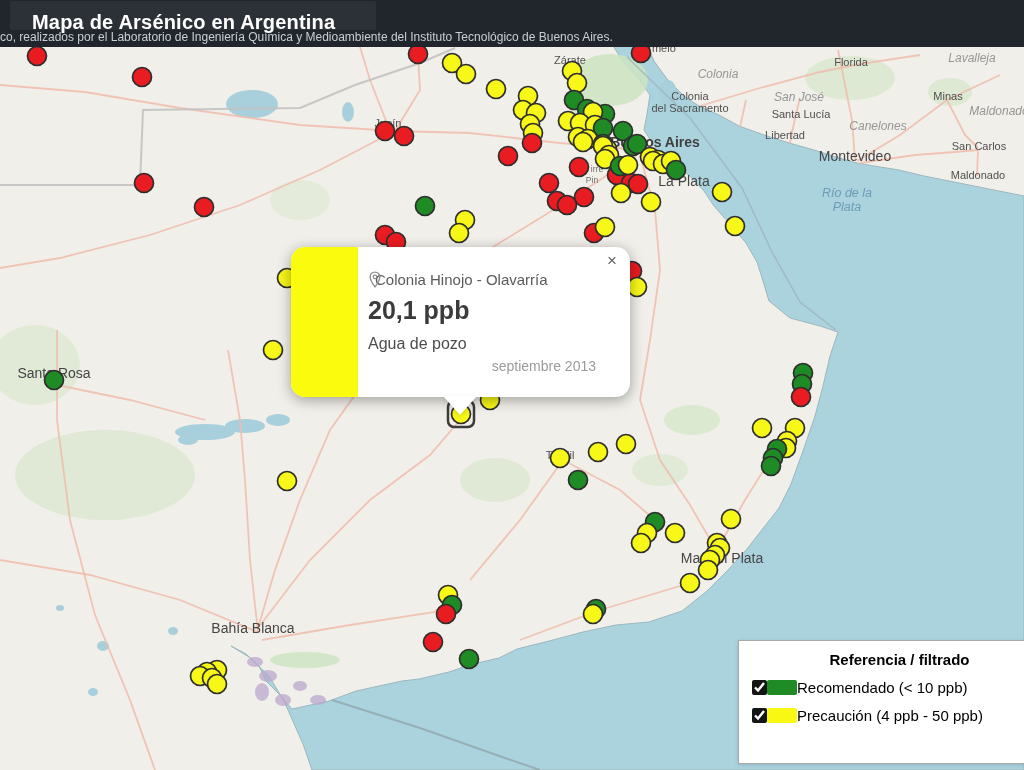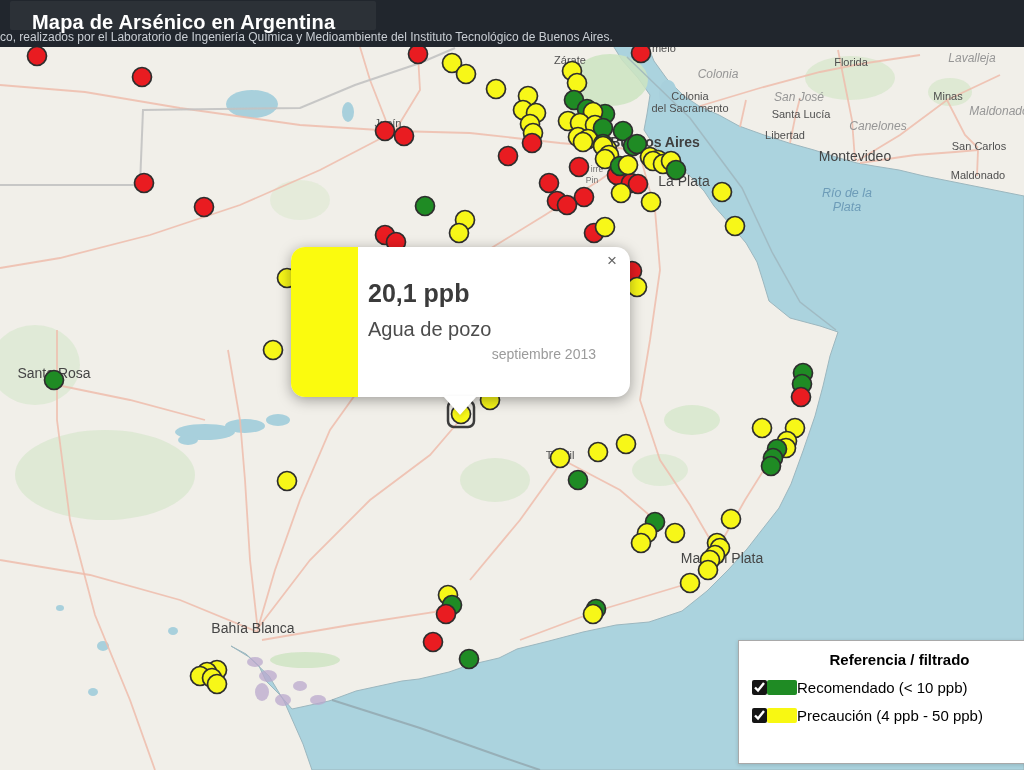--- a/index.html
+++ b/index.html
@@ -258,6 +258,15 @@
   <div class="band"></div>
   <div class="close">×</div>
   <div class="content">
+    <div class="loc-row">
+      <span style="display:inline-flex;">
+        <svg width="14" height="17" viewBox="0 0 24 30">
+          <path d="M12 2C7 2 3.5 5.8 3.5 10.4 3.5 16.7 12 28 12 28s8.5-11.3 8.5-17.6C20.5 5.8 17 2 12 2z" fill="none" stroke="#8d8d8d" stroke-width="2.4"></path>
+          <circle cx="12" cy="10.3" r="3.2" fill="none" stroke="#8d8d8d" stroke-width="2.2"></circle>
+        </svg>
+      </span>
+      <span>Colonia Hinojo - Olavarría</span>
+    </div>
     <div class="value">20,1 ppb</div>
     <div class="source">Agua de pozo</div>
     <div class="date">septiembre 2013</div>

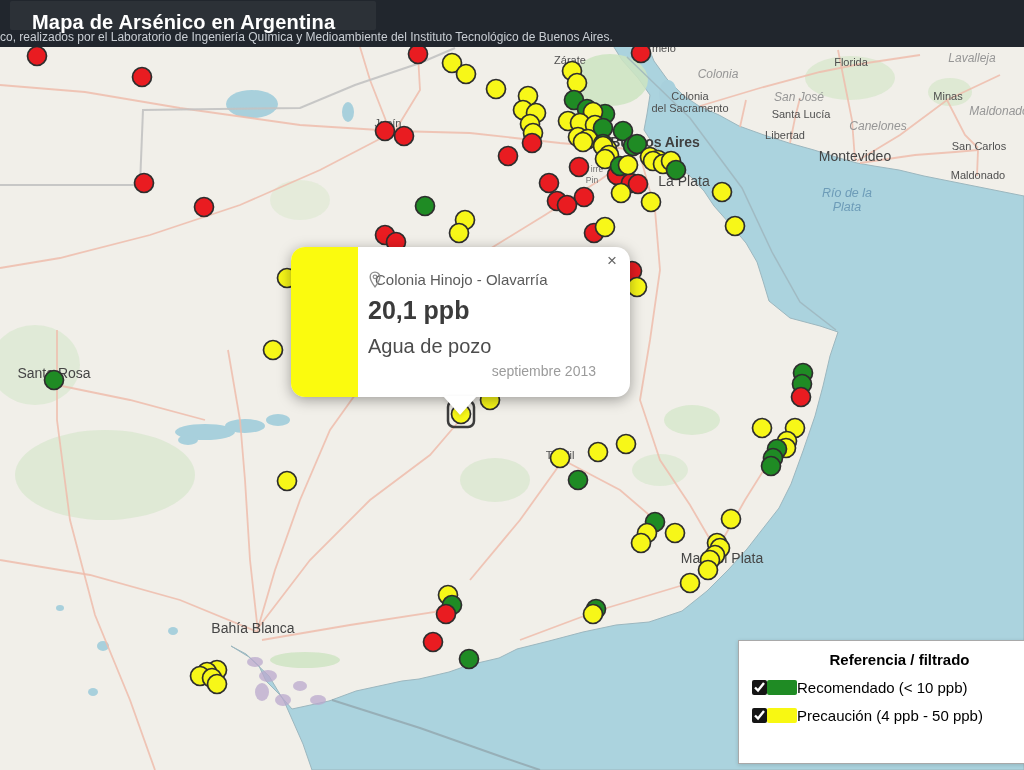--- a/index.html
+++ b/index.html
@@ -30,7 +30,7 @@
   .popup .content{position:absolute;left:77px;top:24px;right:34px;}
   .popup .loc-row{display:flex;align-items:center;gap:7px;color:#5b5b5b;font-size:15px;}
   .popup .value{margin-top:8px;font-size:25px;font-weight:bold;color:#3b3b3b;}
-  .popup .source{margin-top:10px;font-size:20px;color:#4c4c4c;}
+  .popup .source{margin-top:10px;font-size:16px;color:#4c4c4c;}
   .popup .date{margin-top:5px;font-size:14px;color:#9b9b9b;text-align:right;}
   .popup .close{position:absolute;top:5px;right:13px;font-size:17px;color:#666;
          cursor:pointer;line-height:1;}

